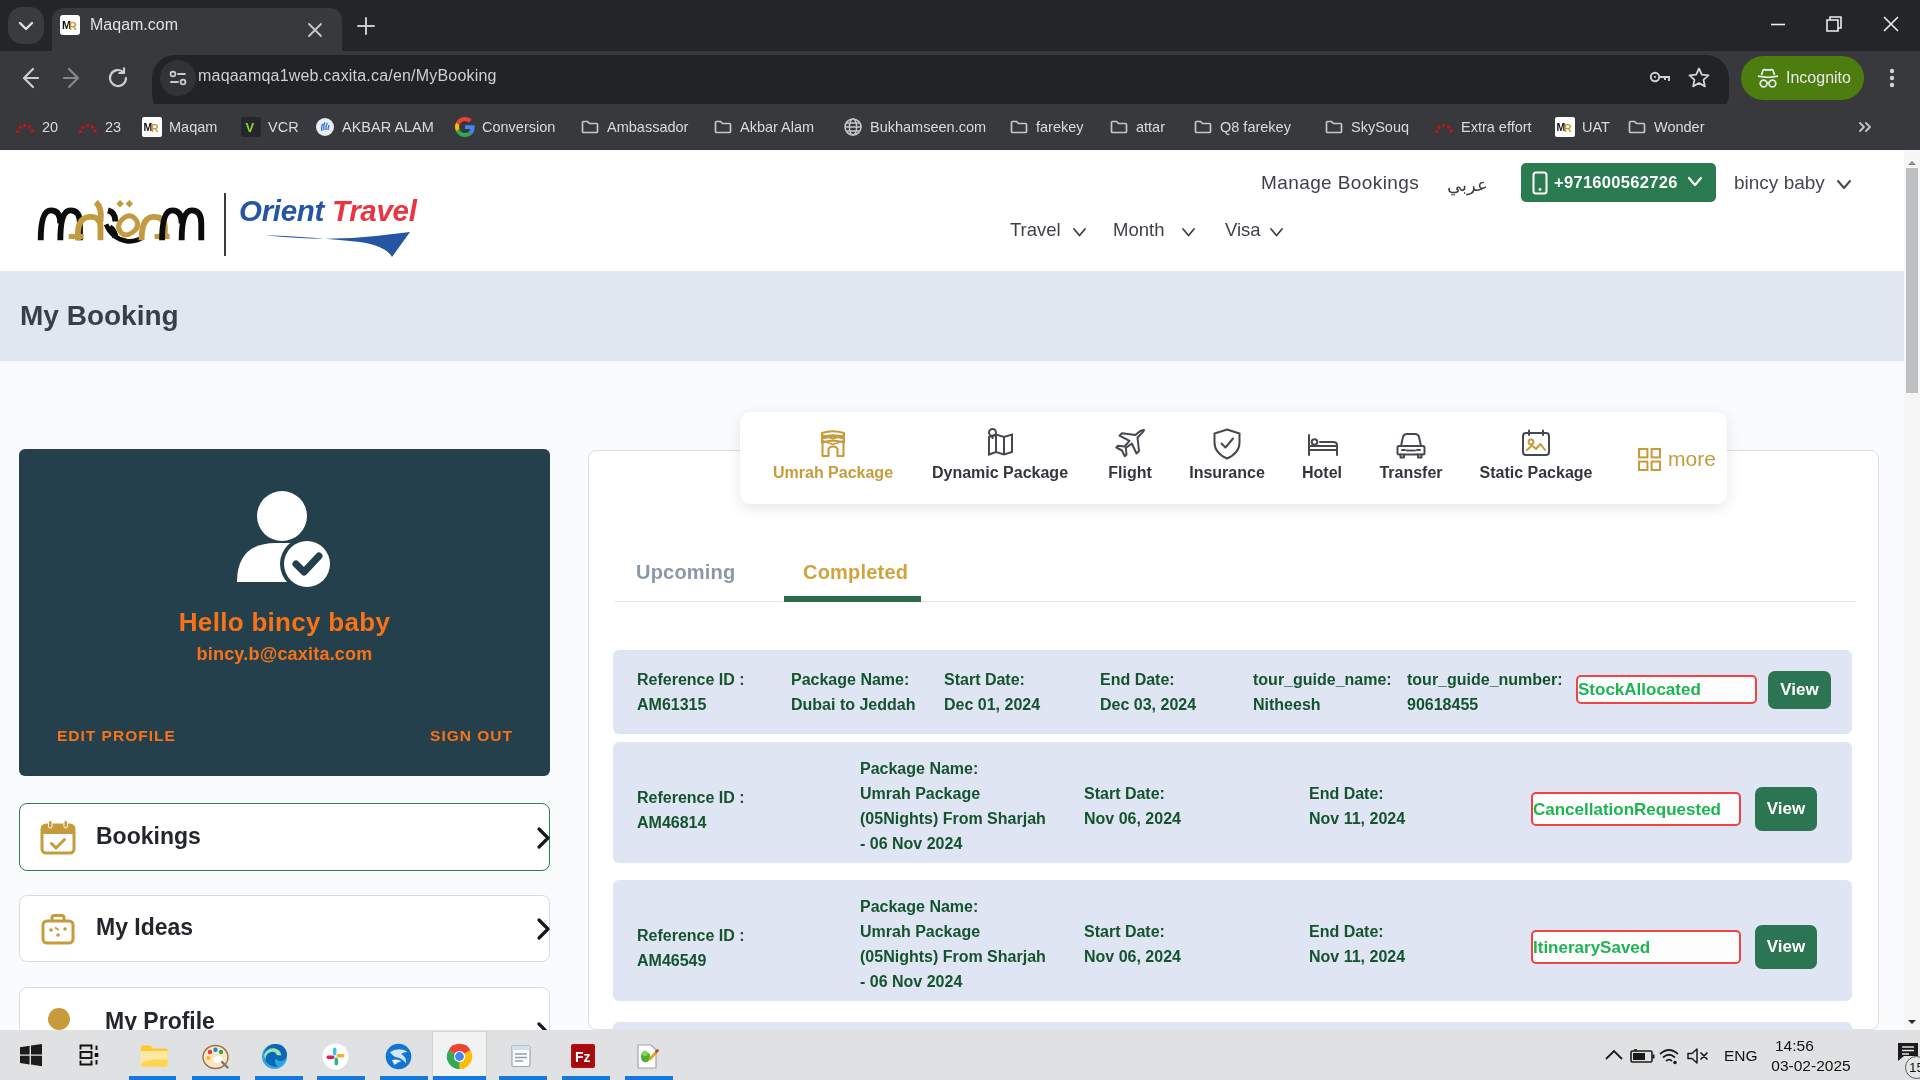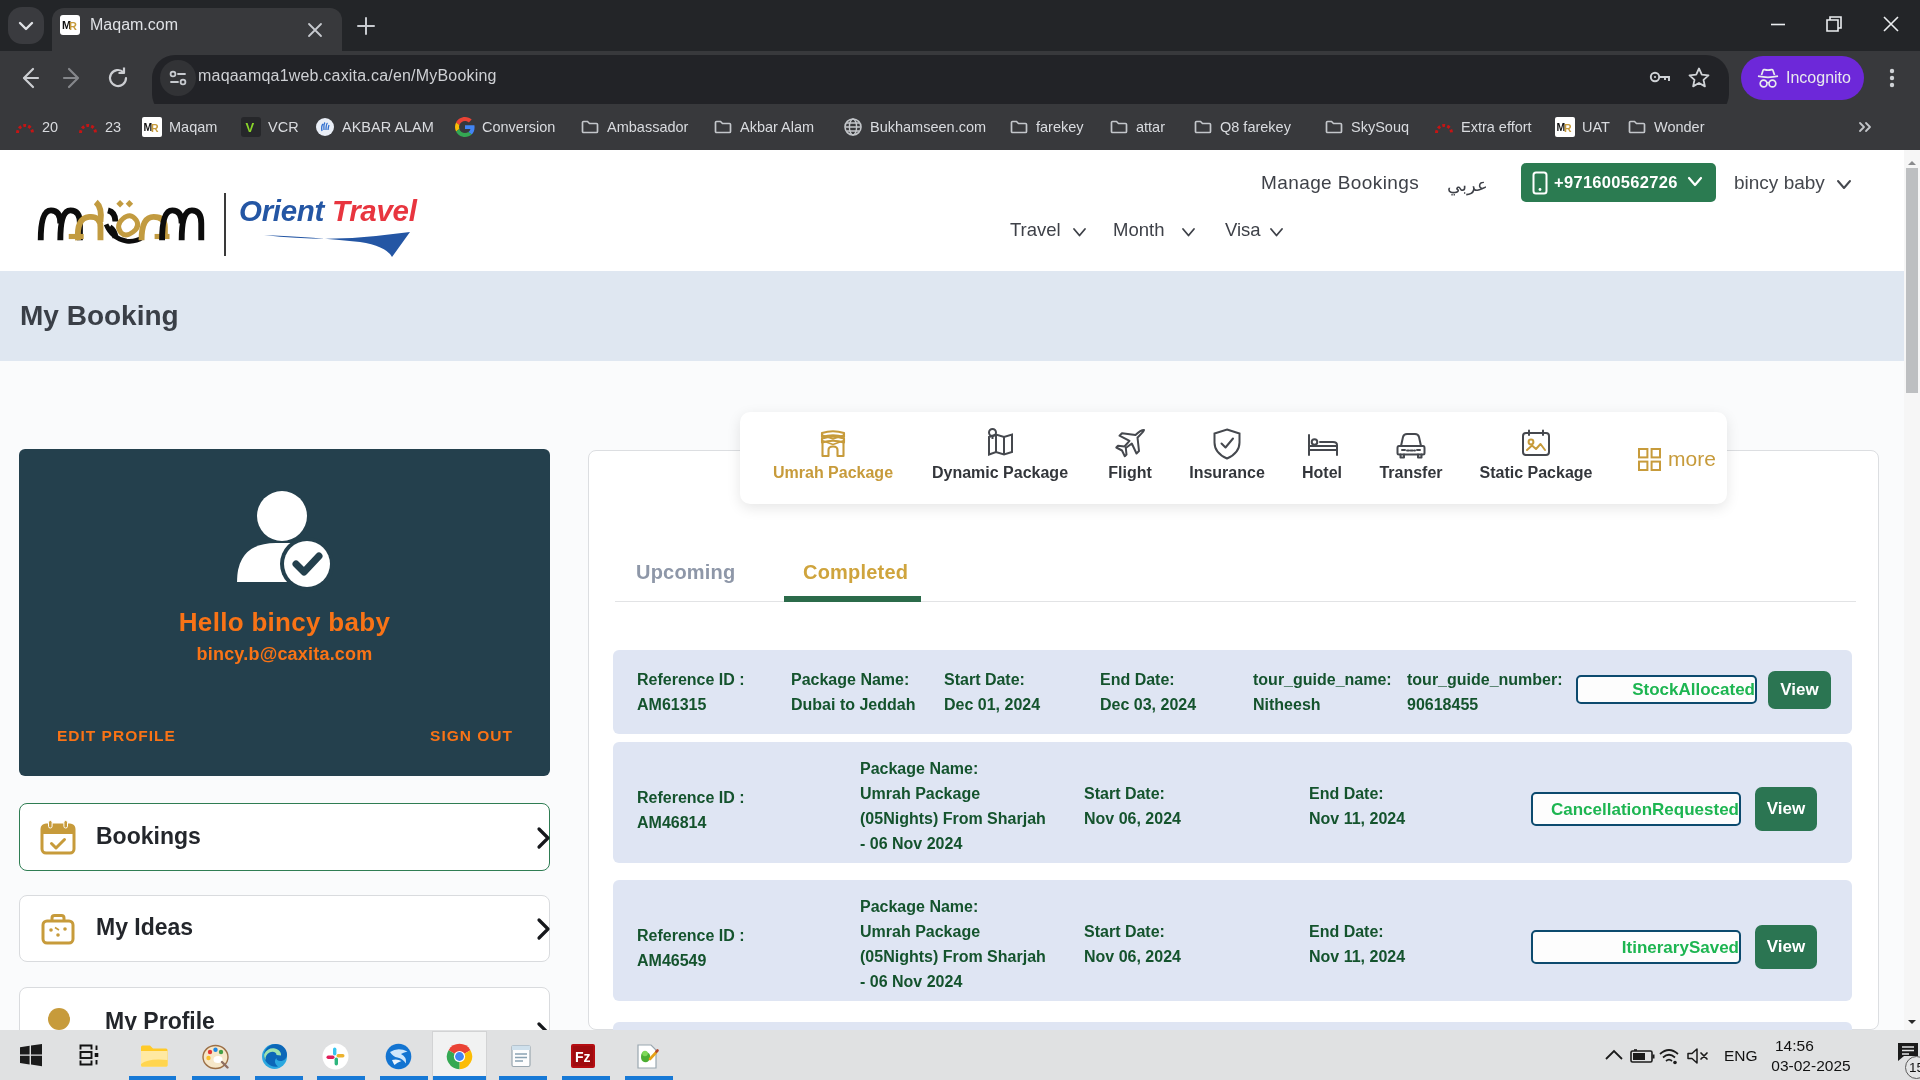--- a/index.html
+++ b/index.html
@@ -16,7 +16,7 @@
 #addrbar { position:absolute; left:152px; top:4px; width:1577px; height:62px; border-radius:23px; background:#222327; }
 #siteinfo { position:absolute; left:8px; top:5px; width:36px; height:36px; border-radius:50%; background:#323336; }
 #url { position:absolute; left:46px; top:12px; font-size:16px; color:#ced0d4; letter-spacing:0.2px; }
-#incog { position:absolute; left:1741px; top:5px; width:123px; height:44px; border-radius:22px; background:#6d28d9; color:#e8eaed; font-size:16px; }
+#incog { position:absolute; left:1741px; top:5px; width:123px; height:44px; border-radius:22px; background:#4d7c0f; color:#e8eaed; font-size:16px; }
 #incog span { position:absolute; left:45px; top:13px; }
 
 #bookmarks { position:absolute; left:0; top:104px; width:1920px; height:46px; background:#38393c; }

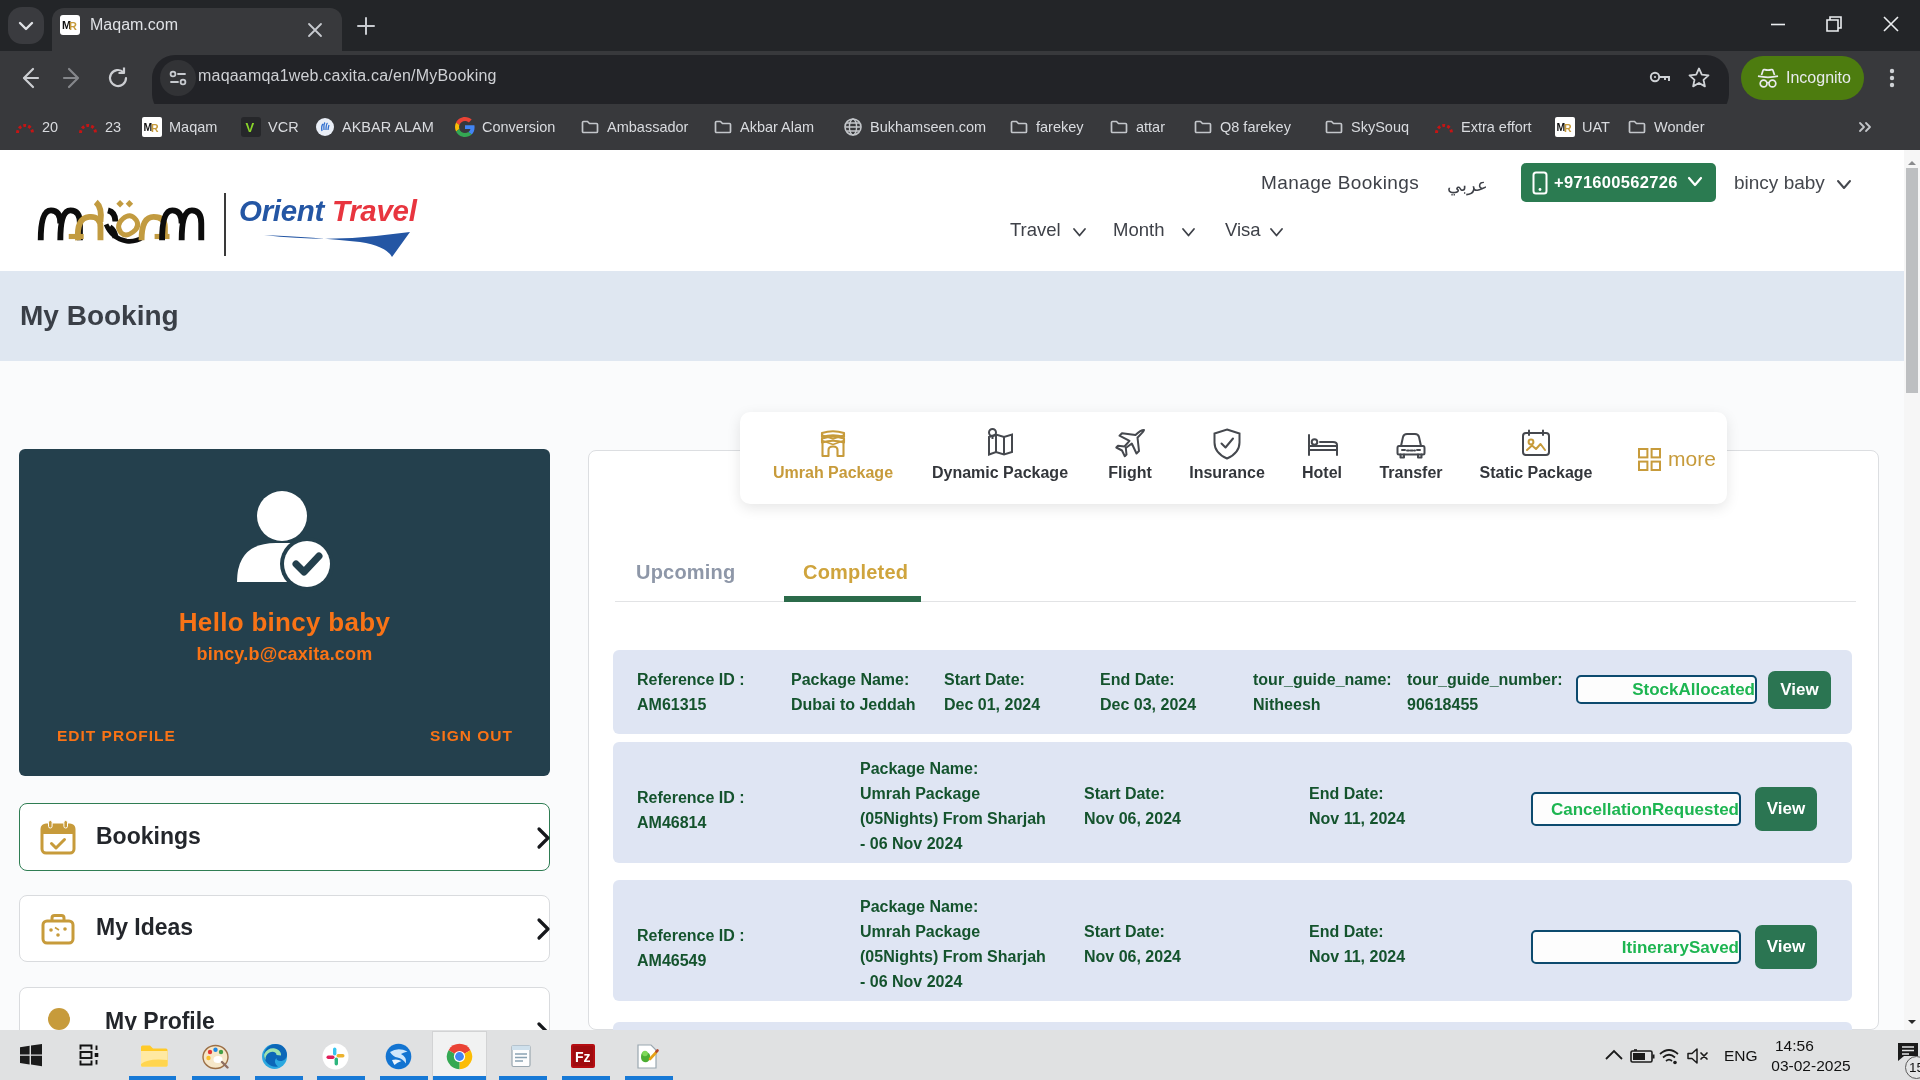--- a/index.html
+++ b/index.html
@@ -39,7 +39,7 @@
 
 .brow { position:absolute; left:613px; width:1239px; background:#dfe5f3; border-radius:6px; }
 .cell { position:absolute; font-size:16px; font-weight:bold; color:#14532d; line-height:25px; }
-.badge { position:absolute; background:#fdfdfd; border:2px solid #0c4a6e; border-radius:5px; color:#1db551; font-size:17px; font-weight:bold; text-align:right; }
+.badge { position:absolute; background:#fdfdfd; border:2px solid #ef4444; border-radius:5px; color:#1db551; font-size:17px; font-weight:bold; text-align:left; }
 .viewbtn { position:absolute; background:#2b7552; border-radius:7px; color:#fff; font-size:17px; font-weight:bold; text-align:center; }
 
 #scrollbar { position:absolute; left:1904px; top:150px; width:16px; height:880px; background:#f6f6f6; }

